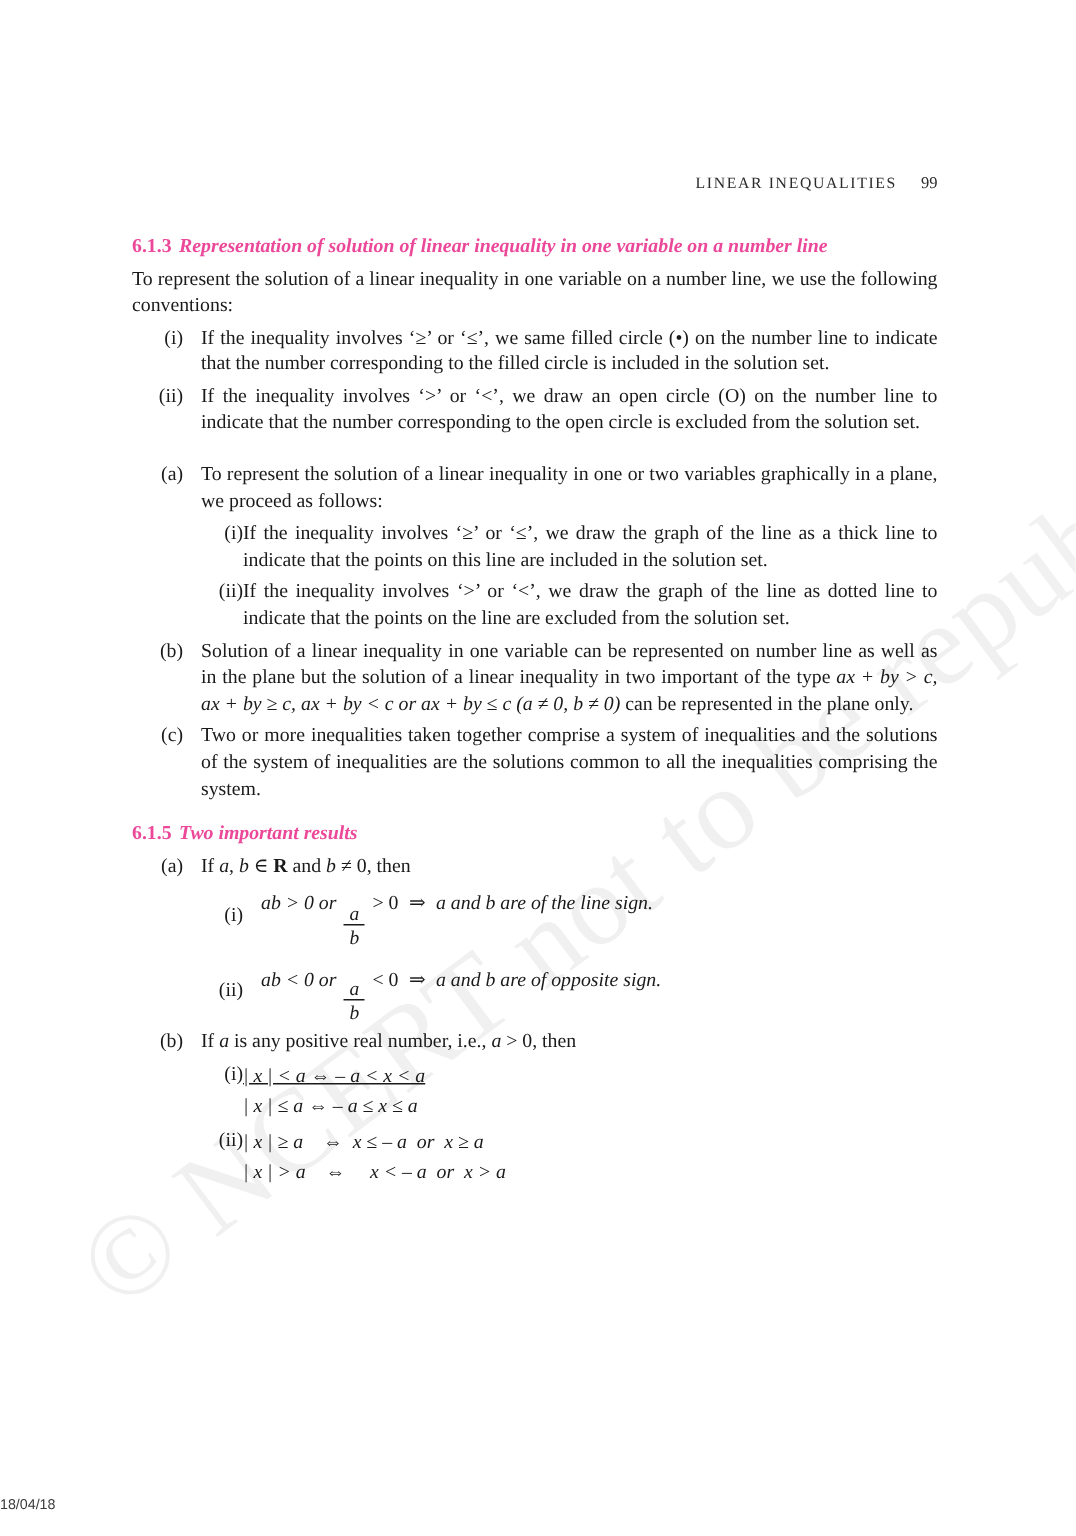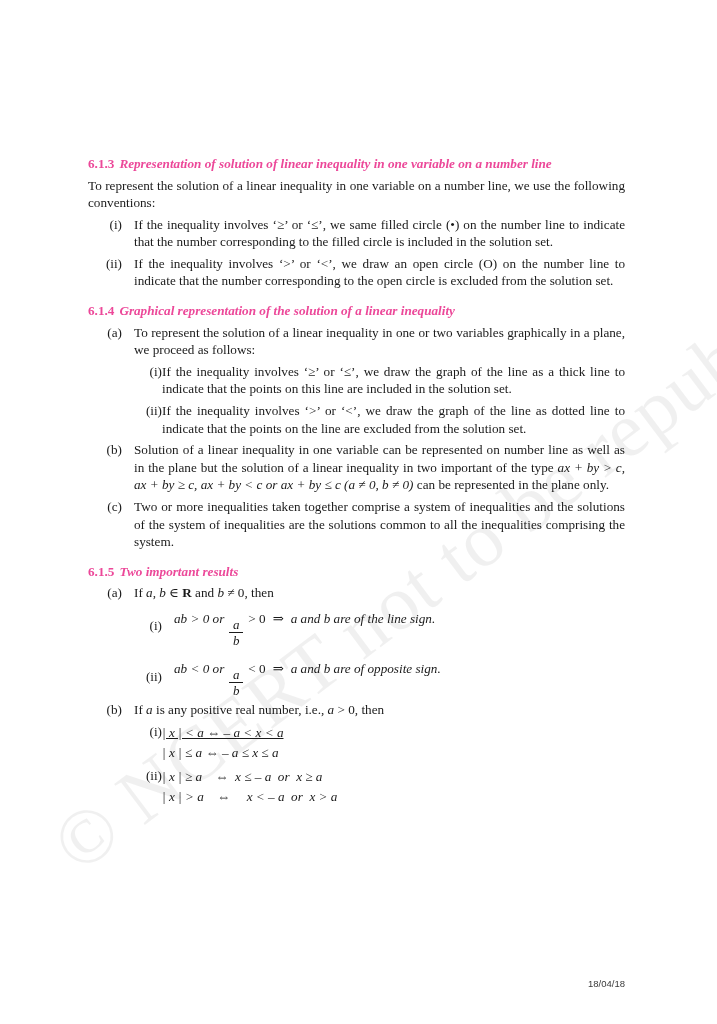--- a/index.html
+++ b/index.html
@@ -186,6 +186,9 @@
 
 <div id="page">
 
+  <div id="runhead">
+    <span class="rh-title">LINEAR  INEQUALITIES</span><span class="rh-page">99</span>
+  </div>
 
   <div id="content">
 

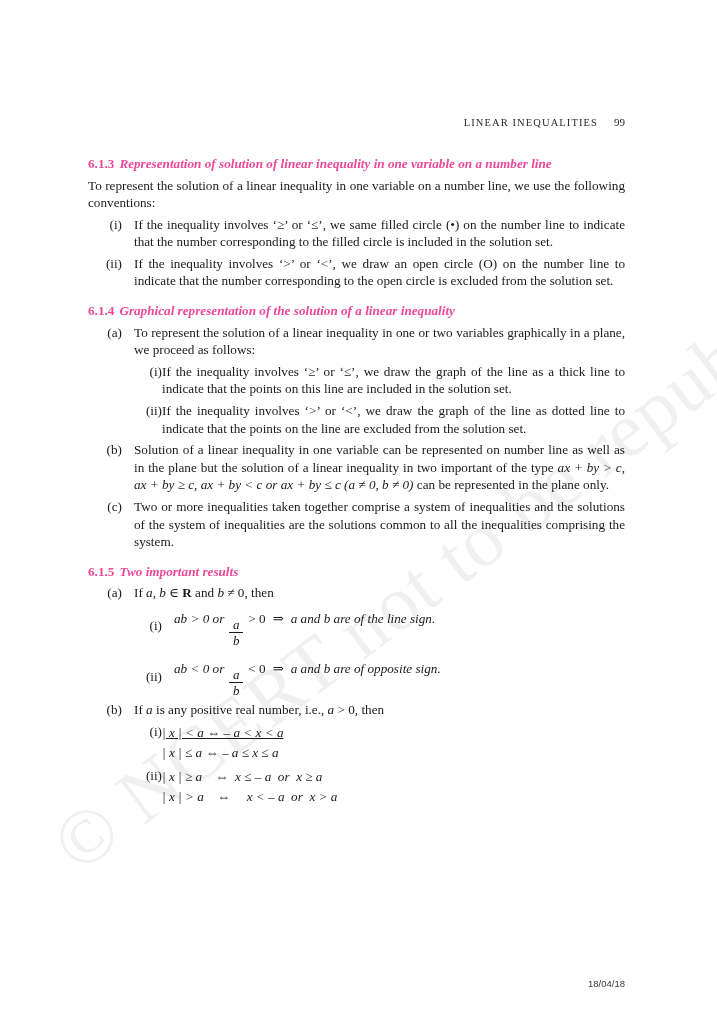--- a/index.html
+++ b/index.html
@@ -216,9 +216,6 @@
 
     <div class="gap-l"></div>
 
-    <h3 class="sec">
-      <span class="num">6.1.4</span><span>Graphical representation of the solution of a linear inequality</span>
-    </h3>
 
     <div class="gap-s"></div>
 

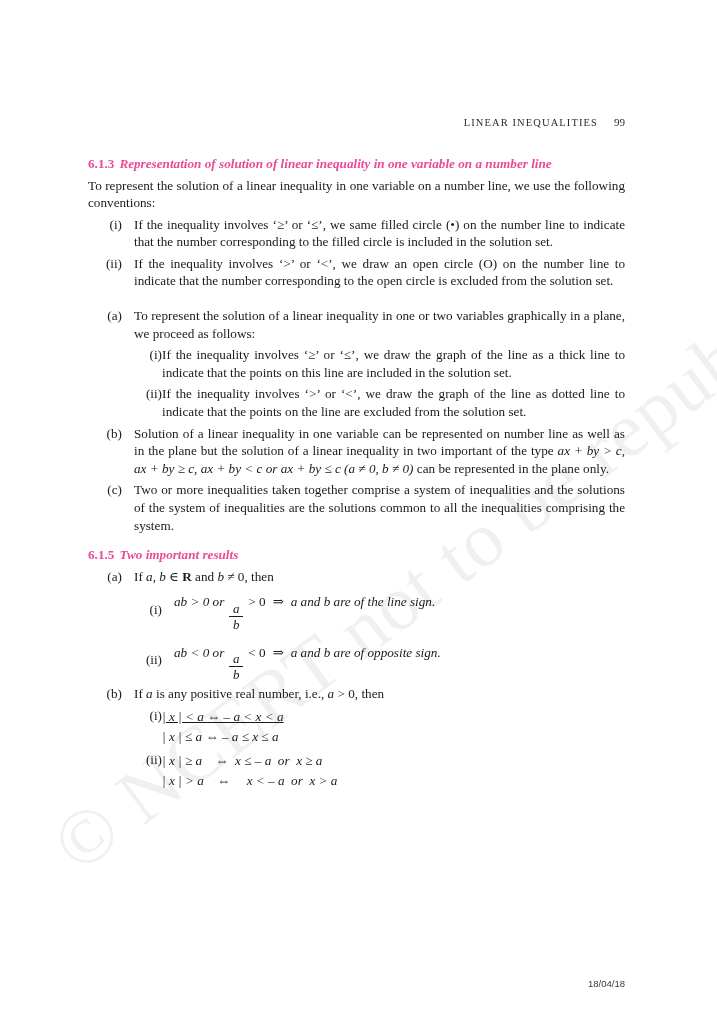--- a/index.html
+++ b/index.html
@@ -169,9 +169,9 @@
   #footer {
     position: absolute;
     left: 0;
-    top: 978px;
+    top: 998px;
     width: 625px;
-    text-align: right;
+    text-align: left;
     font-family: "Liberation Sans", sans-serif;
     font-size: 9.5px;
     color: #3a3a3a;

